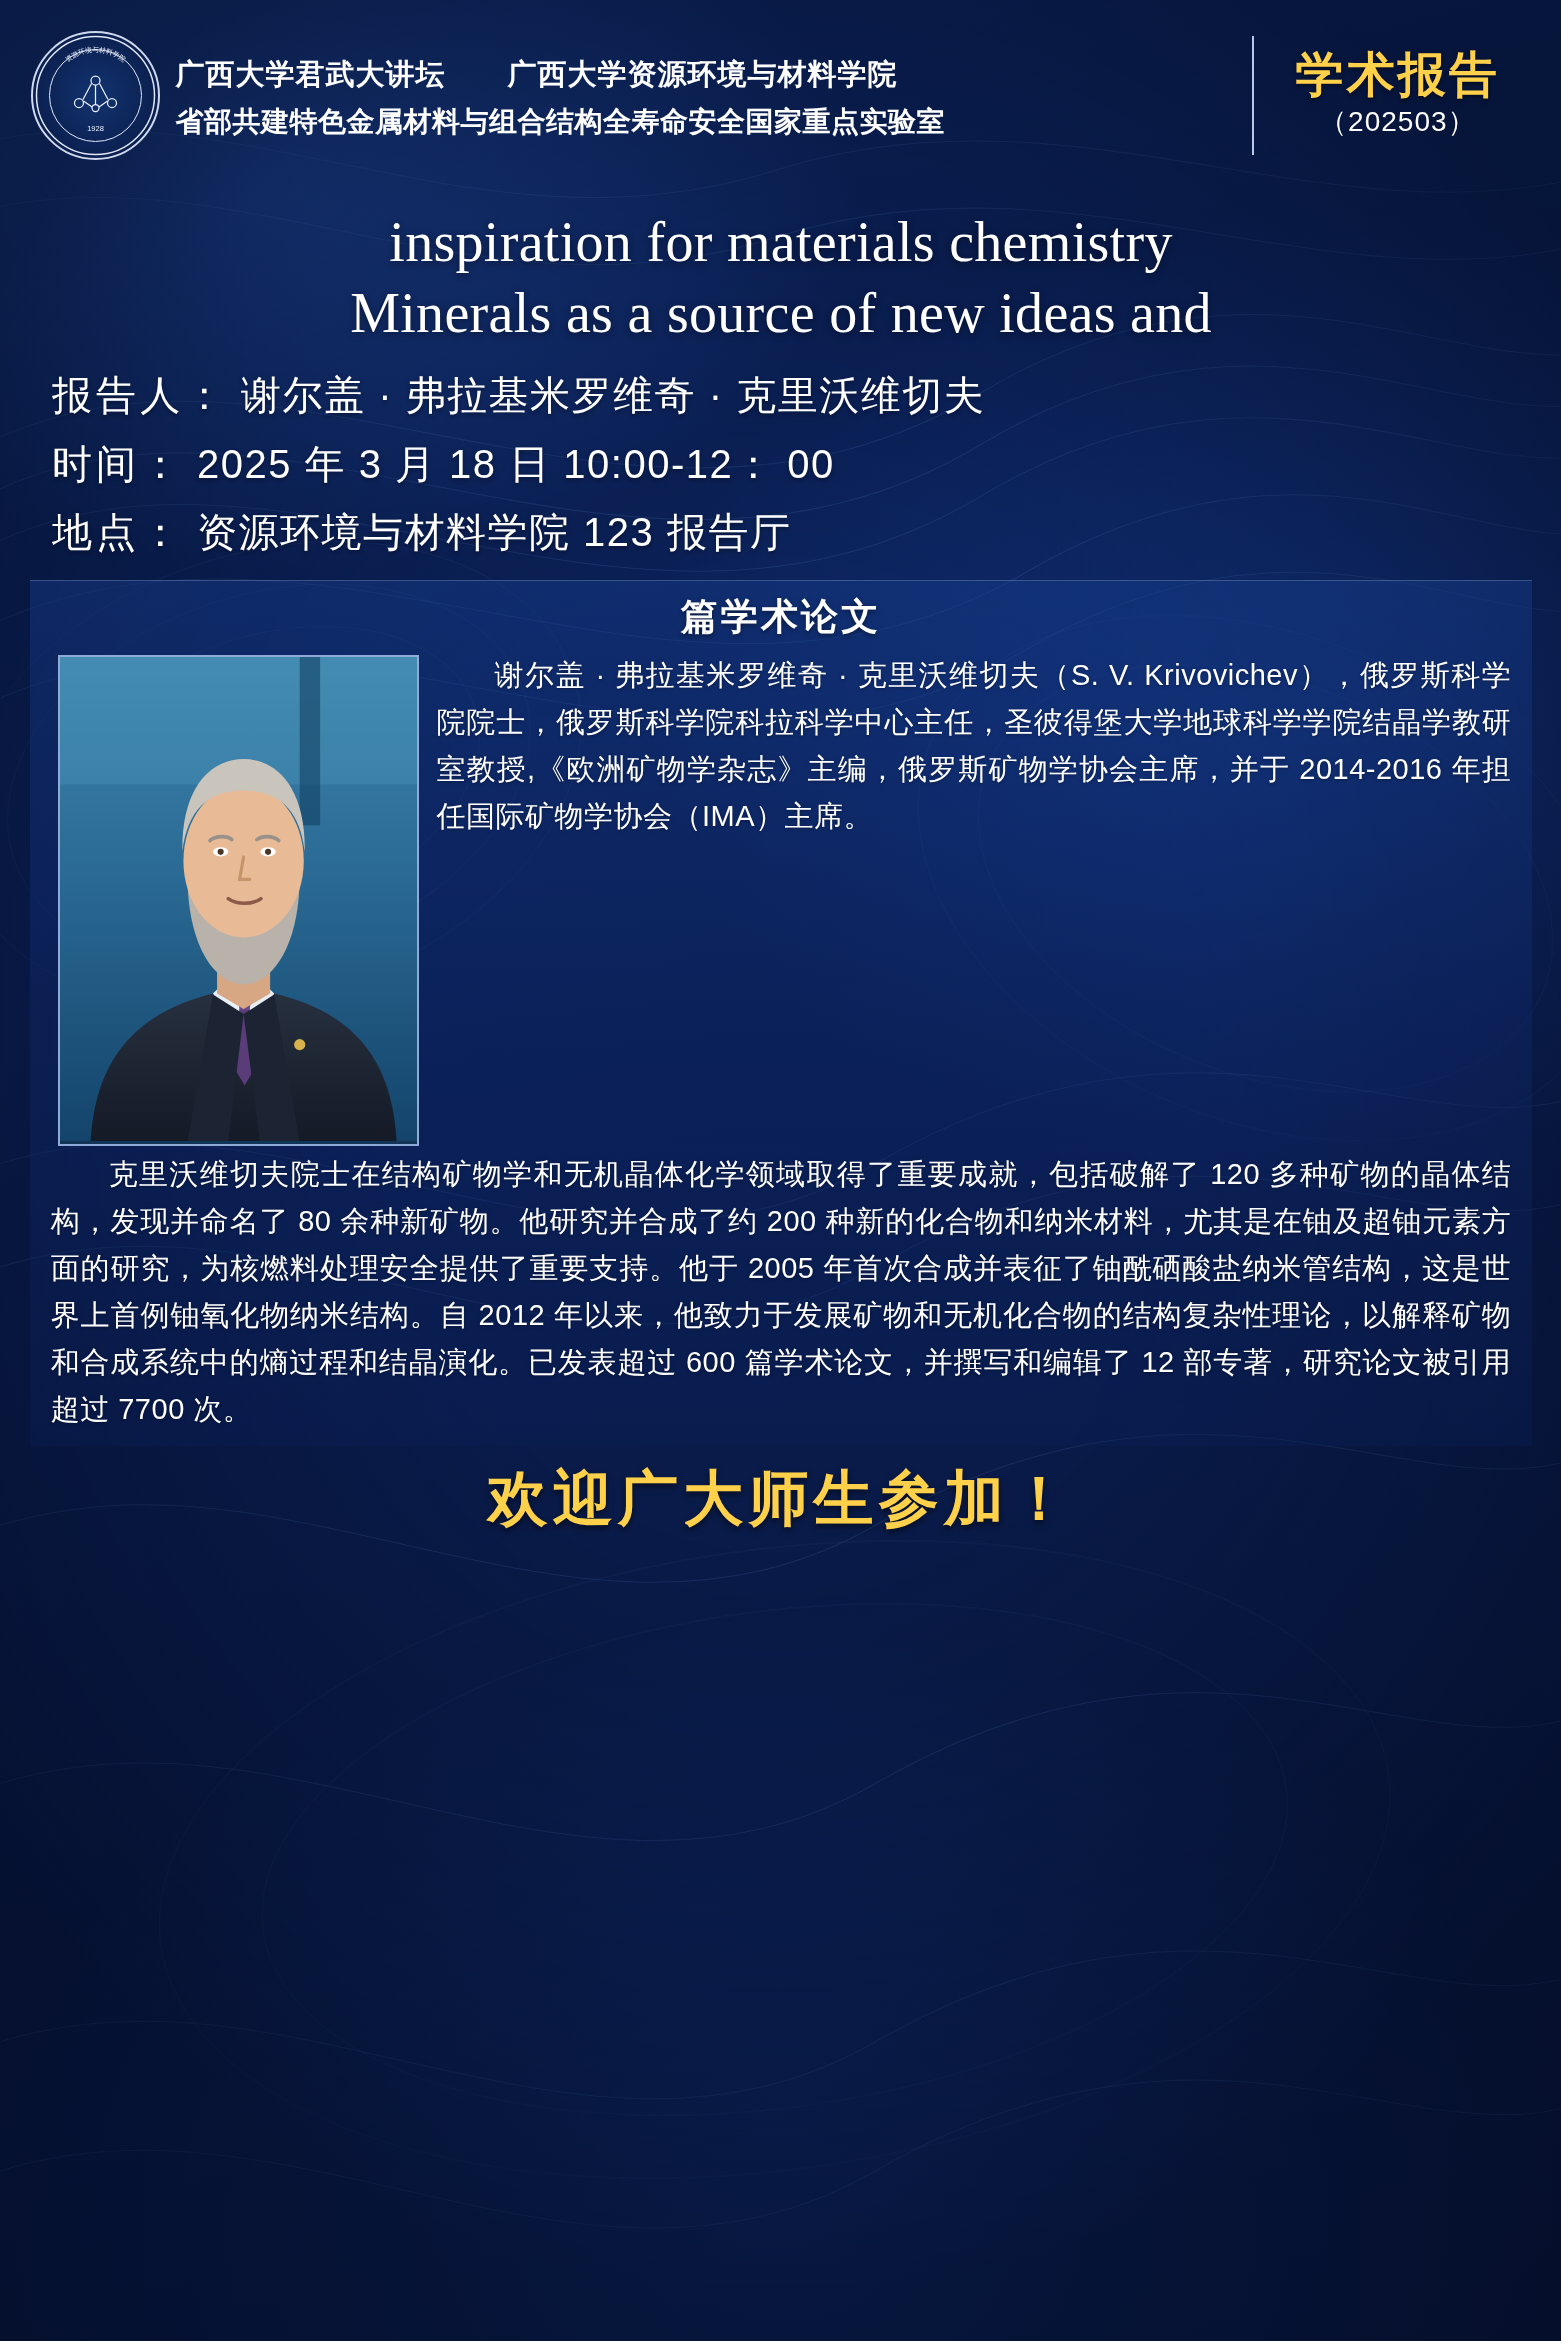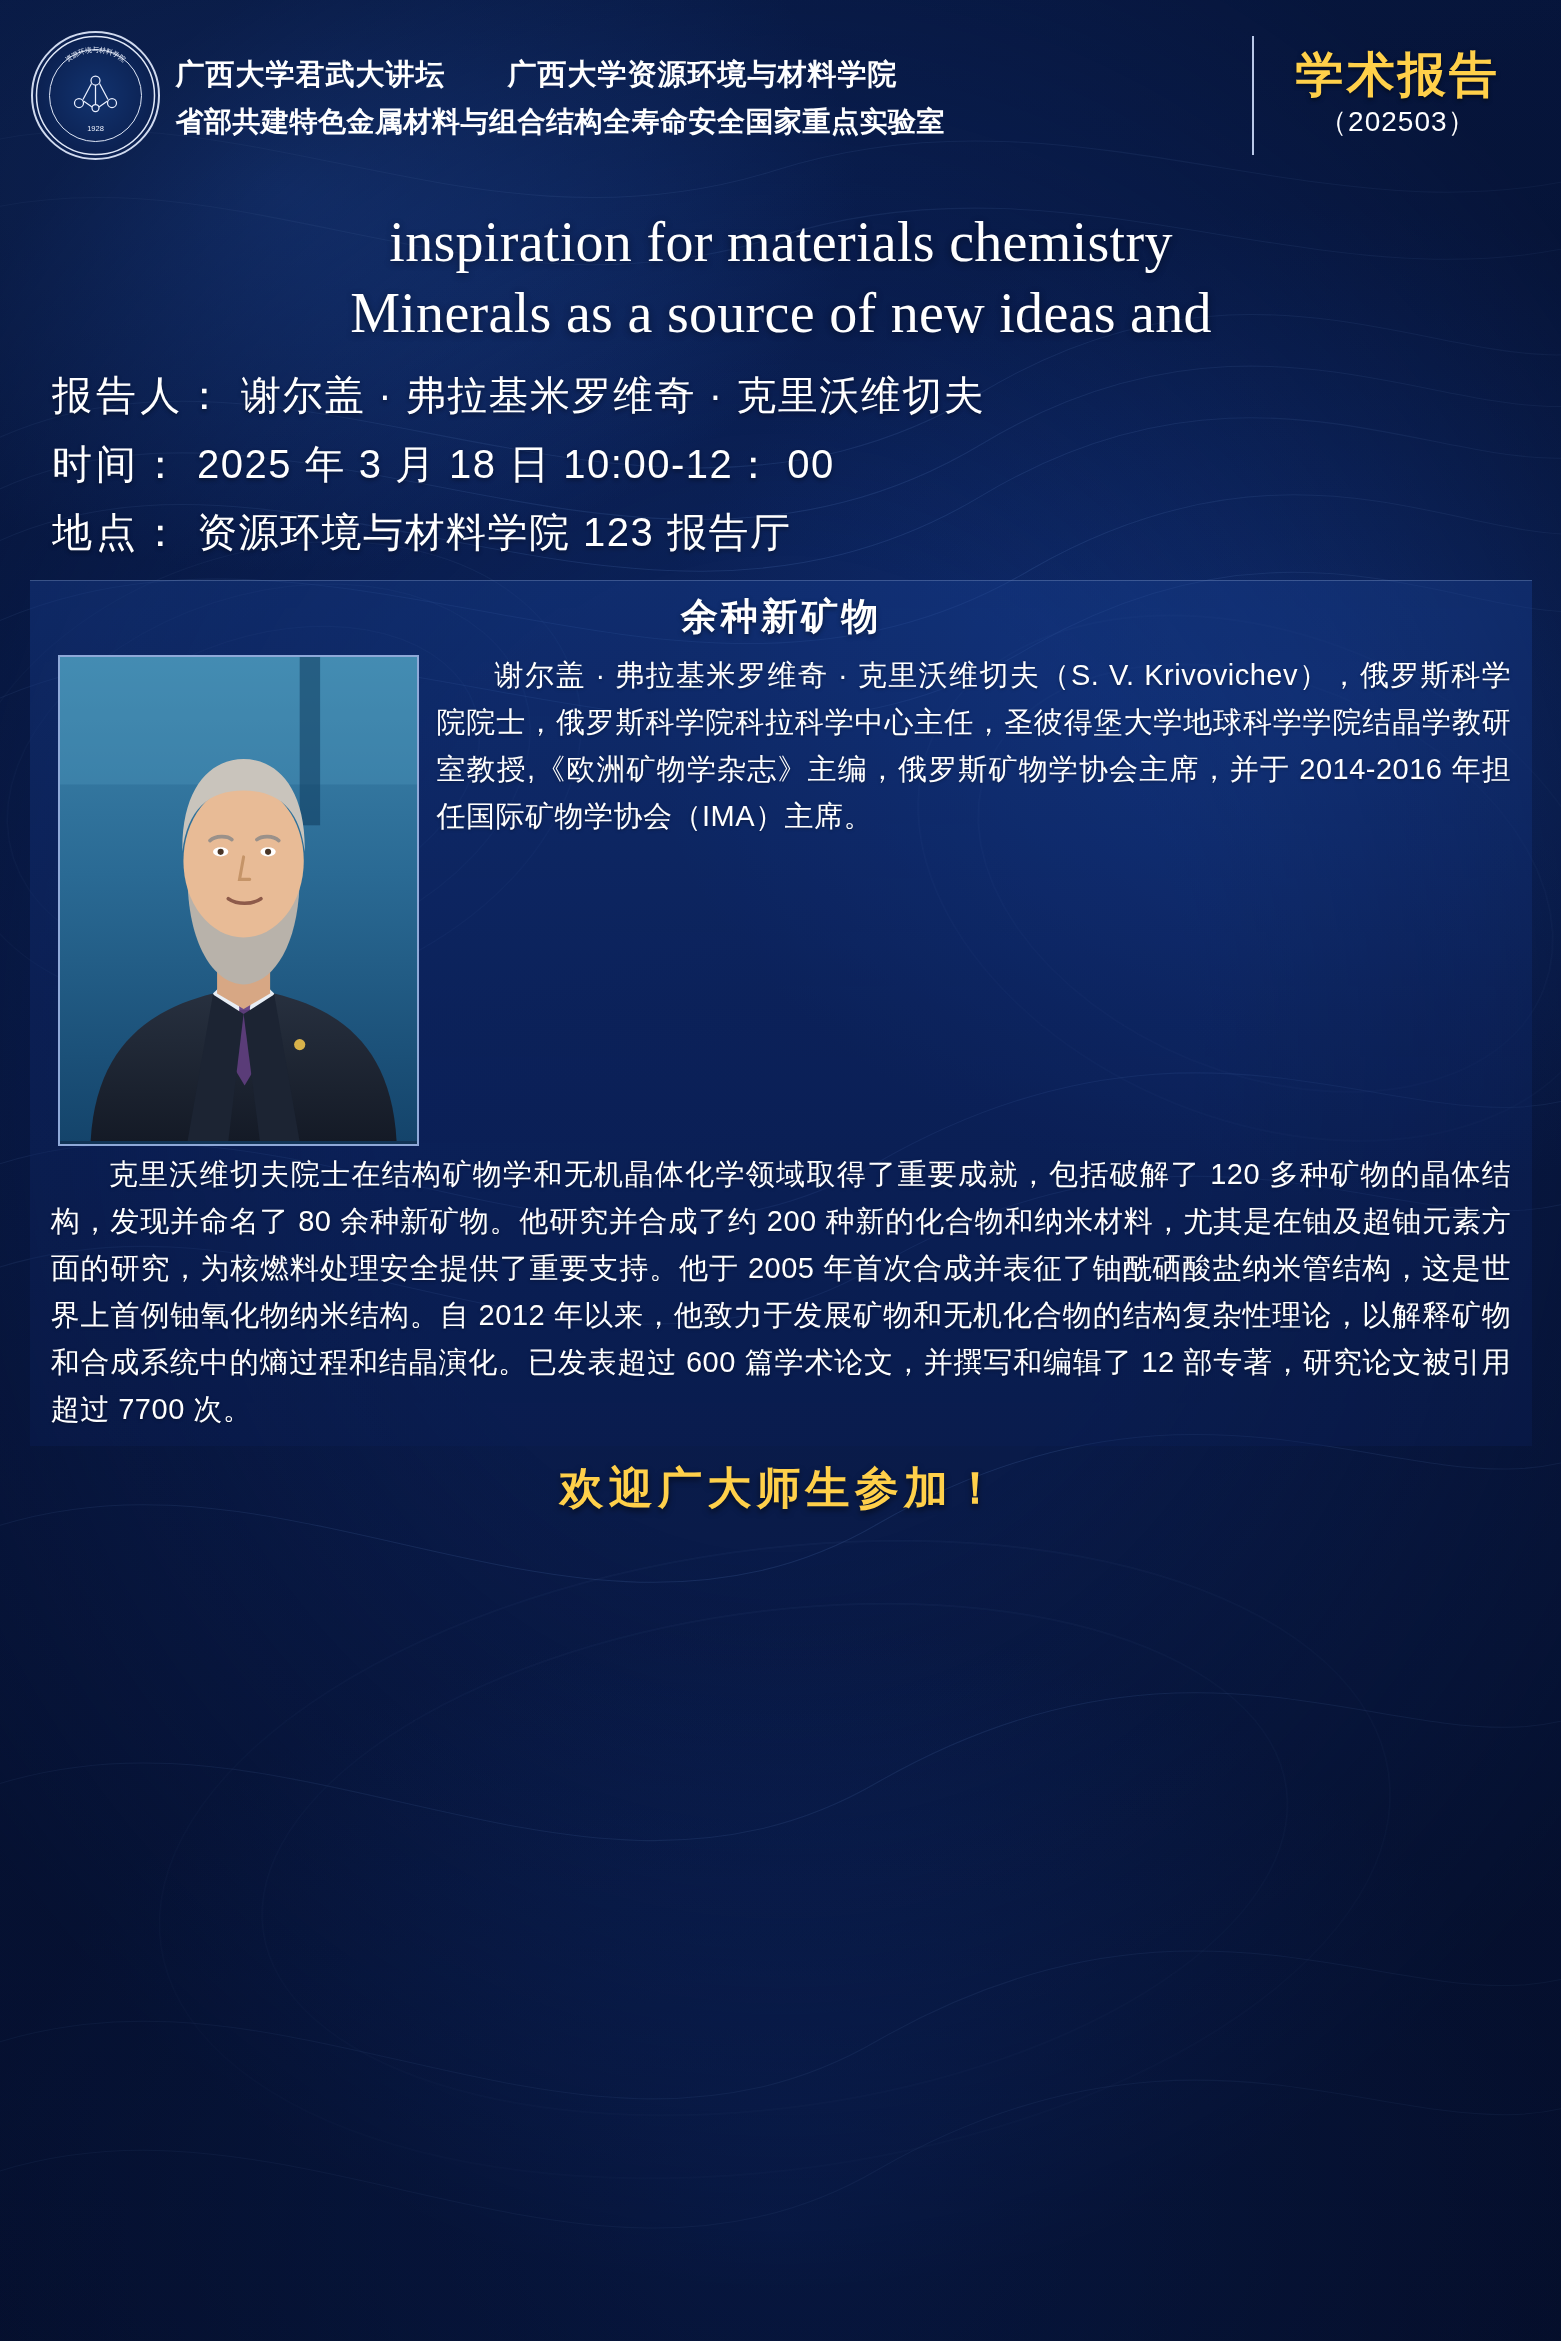--- a/index.html
+++ b/index.html
@@ -280,7 +280,7 @@
   </div>
 
   <div class="bio-panel">
-    <div class="bio-heading">余种新矿物</div>
+    <div class="bio-heading">篇学术论文</div>
 
     <div class="bio-top">
       <div class="portrait">

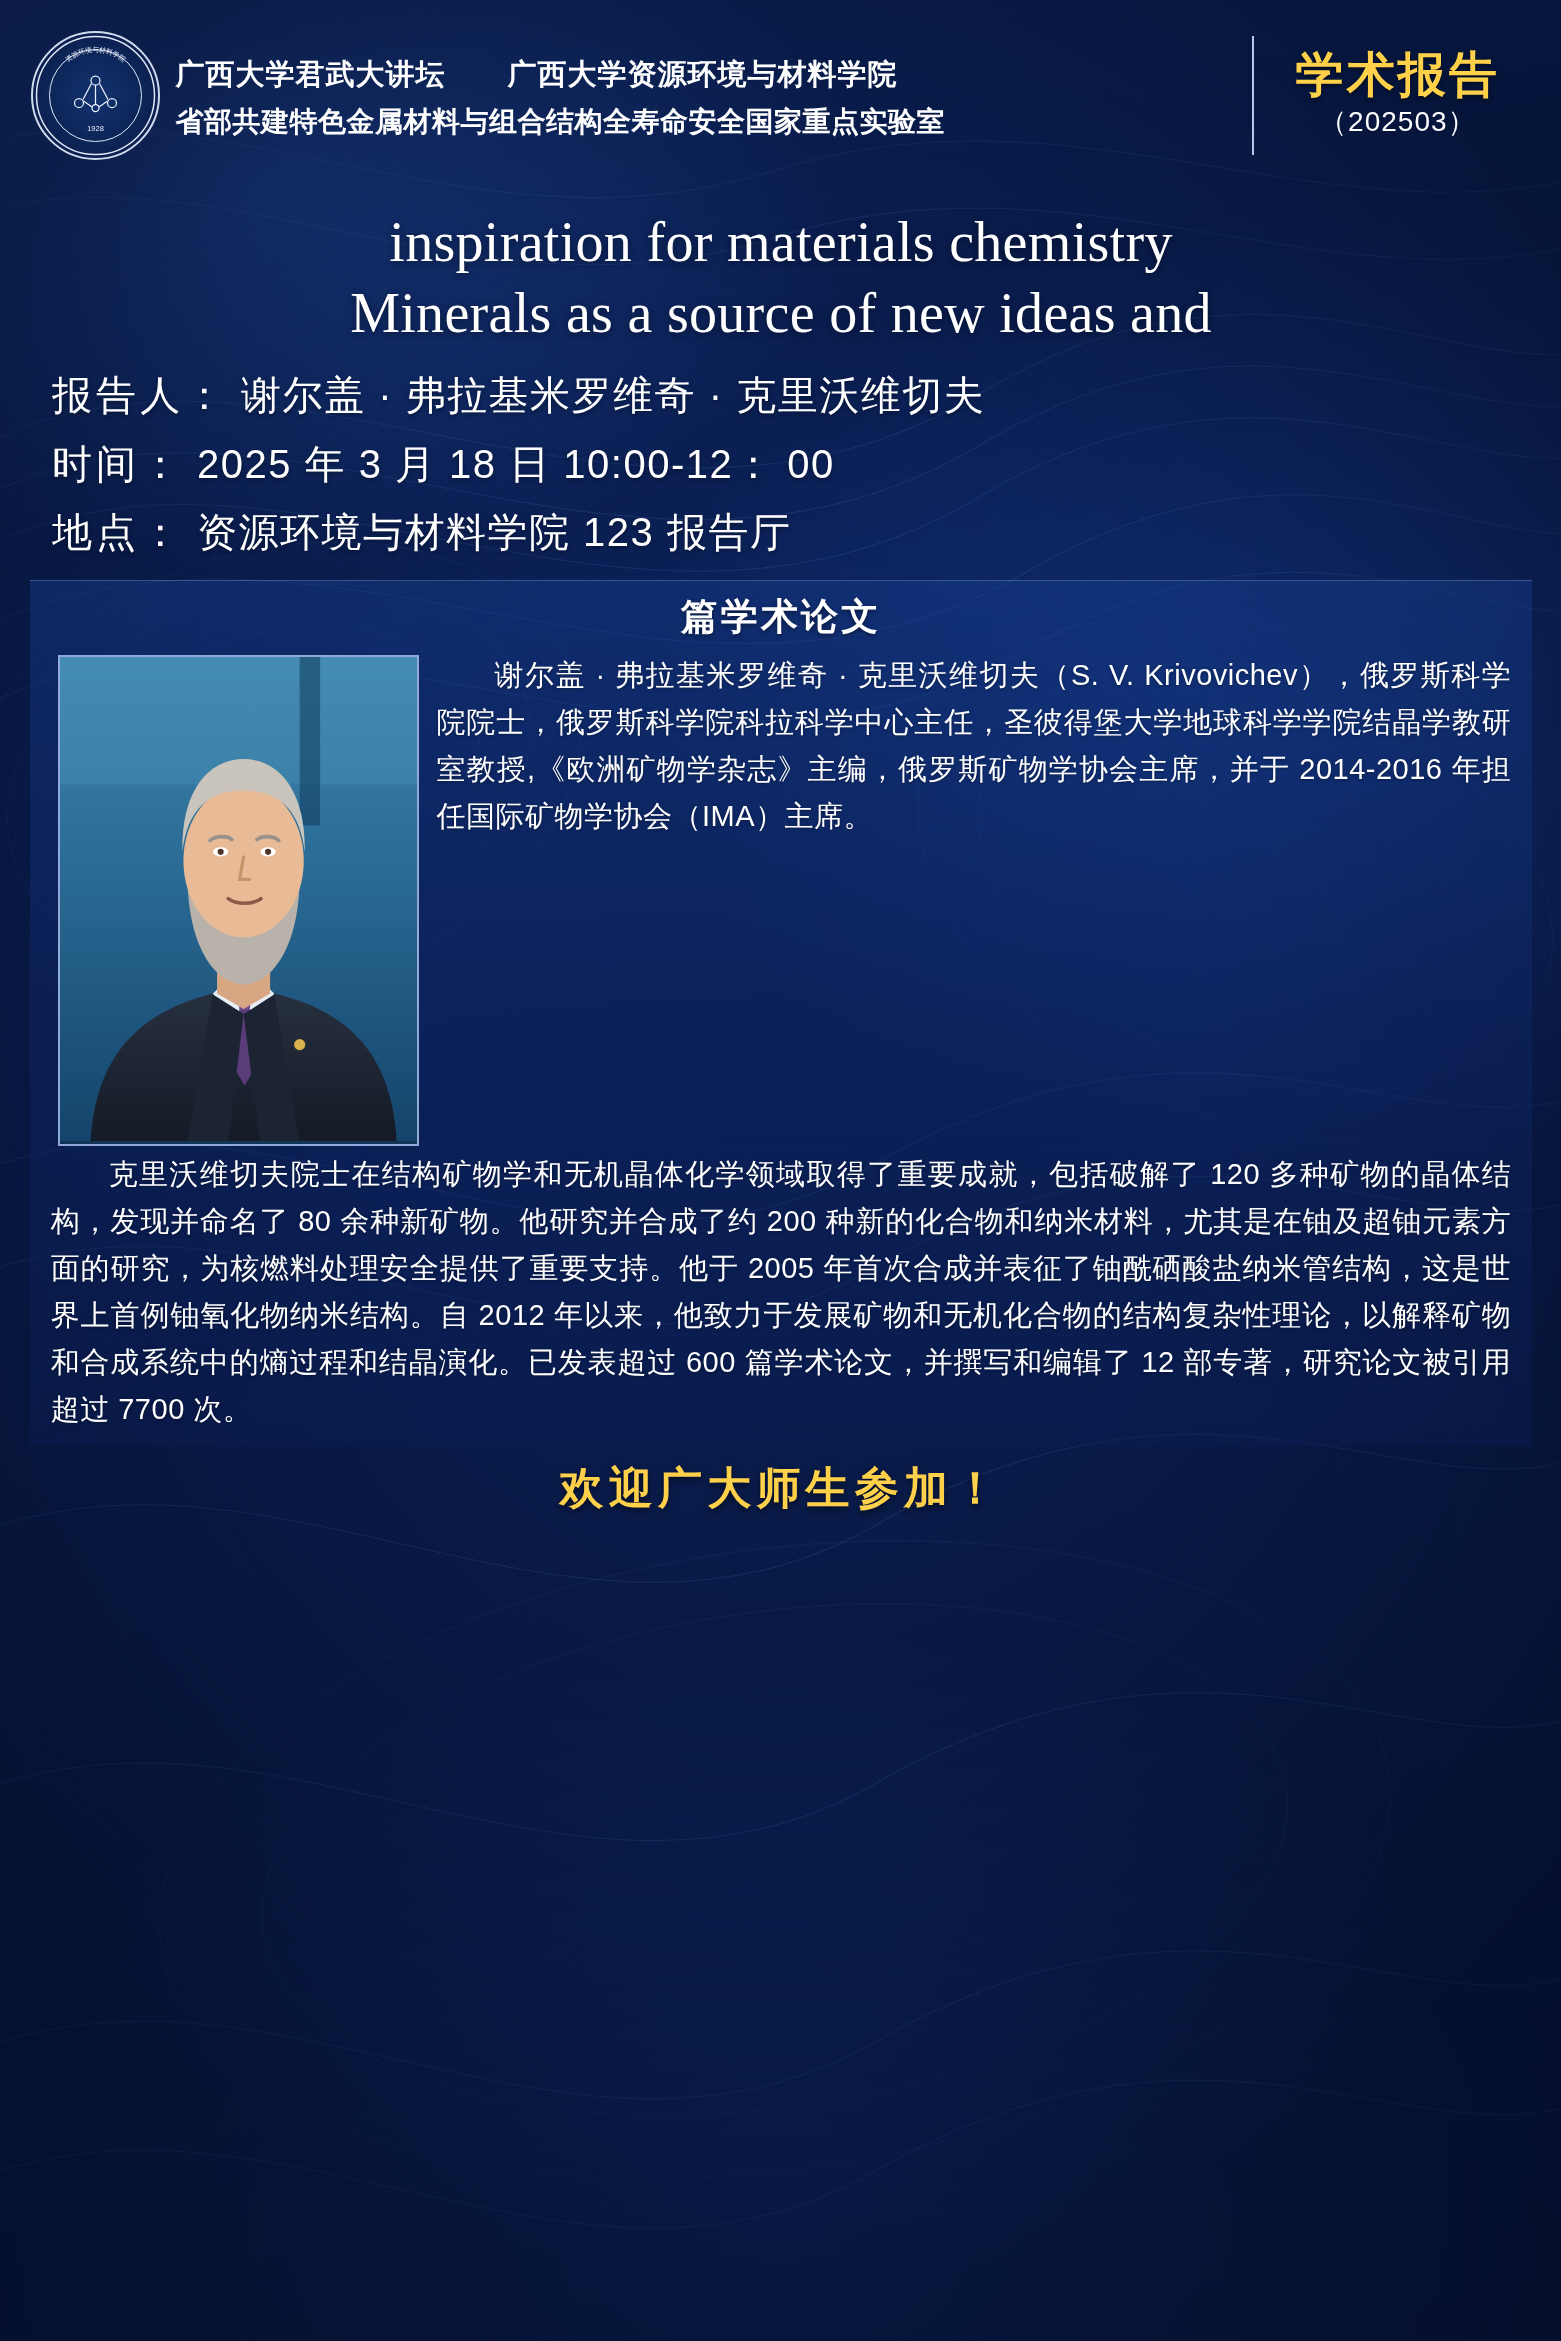--- a/index.html
+++ b/index.html
@@ -185,7 +185,7 @@
     padding: 13.4px 0 20.7px;
   }
   .footer .welcome {
-    font-size: 44px;
+    font-size: 60px;
     font-weight: bold;
     color: #ffd04a;
     letter-spacing: 5.2px;

